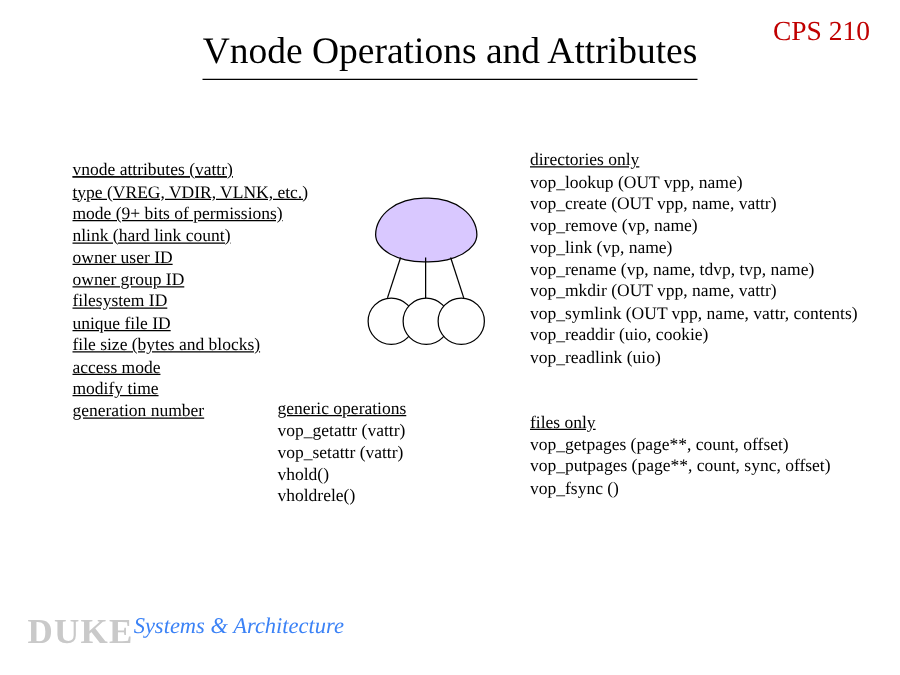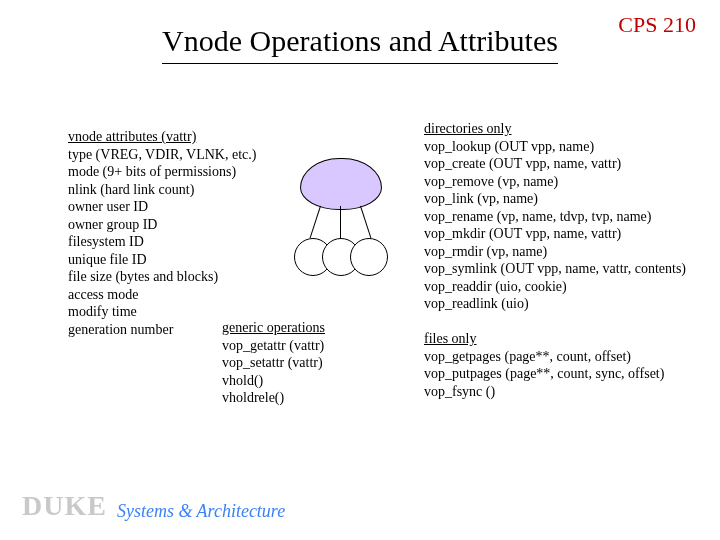--- a/index.html
+++ b/index.html
@@ -43,8 +43,9 @@
   }
   .col-left {
     top: 128px;
-    left: 68px;
+    left: 58px;
     width: 230px;
+    text-decoration: underline;
   }
   .col-right-top {
     top: 120px;

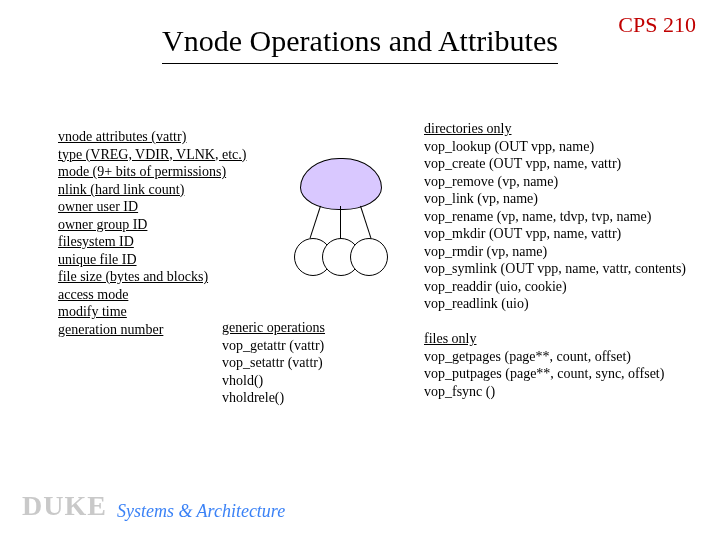--- a/index.html
+++ b/index.html
@@ -175,7 +175,6 @@
   <div>vop_link (vp, name)</div>
   <div>vop_rename (vp, name, tdvp, tvp, name)</div>
   <div>vop_mkdir (OUT vpp, name, vattr)</div>
-  <div>vop_rmdir (vp, name)</div>
   <div>vop_symlink (OUT vpp, name, vattr, contents)</div>
   <div>vop_readdir (uio, cookie)</div>
   <div>vop_readlink (uio)</div>

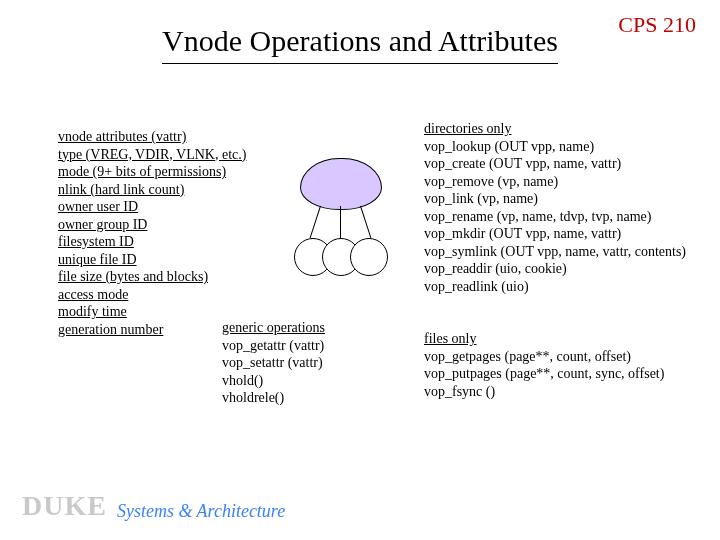--- a/index.html
+++ b/index.html
@@ -110,8 +110,8 @@
     bottom: 18px;
     font-family: Georgia, "Times New Roman", serif;
     display: flex;
-    align-items: flex-end;
-    gap: 10px;
+    align-items: flex-start;
+    gap: 0;
   }
   .footer .duke {
     font-weight: bold;

